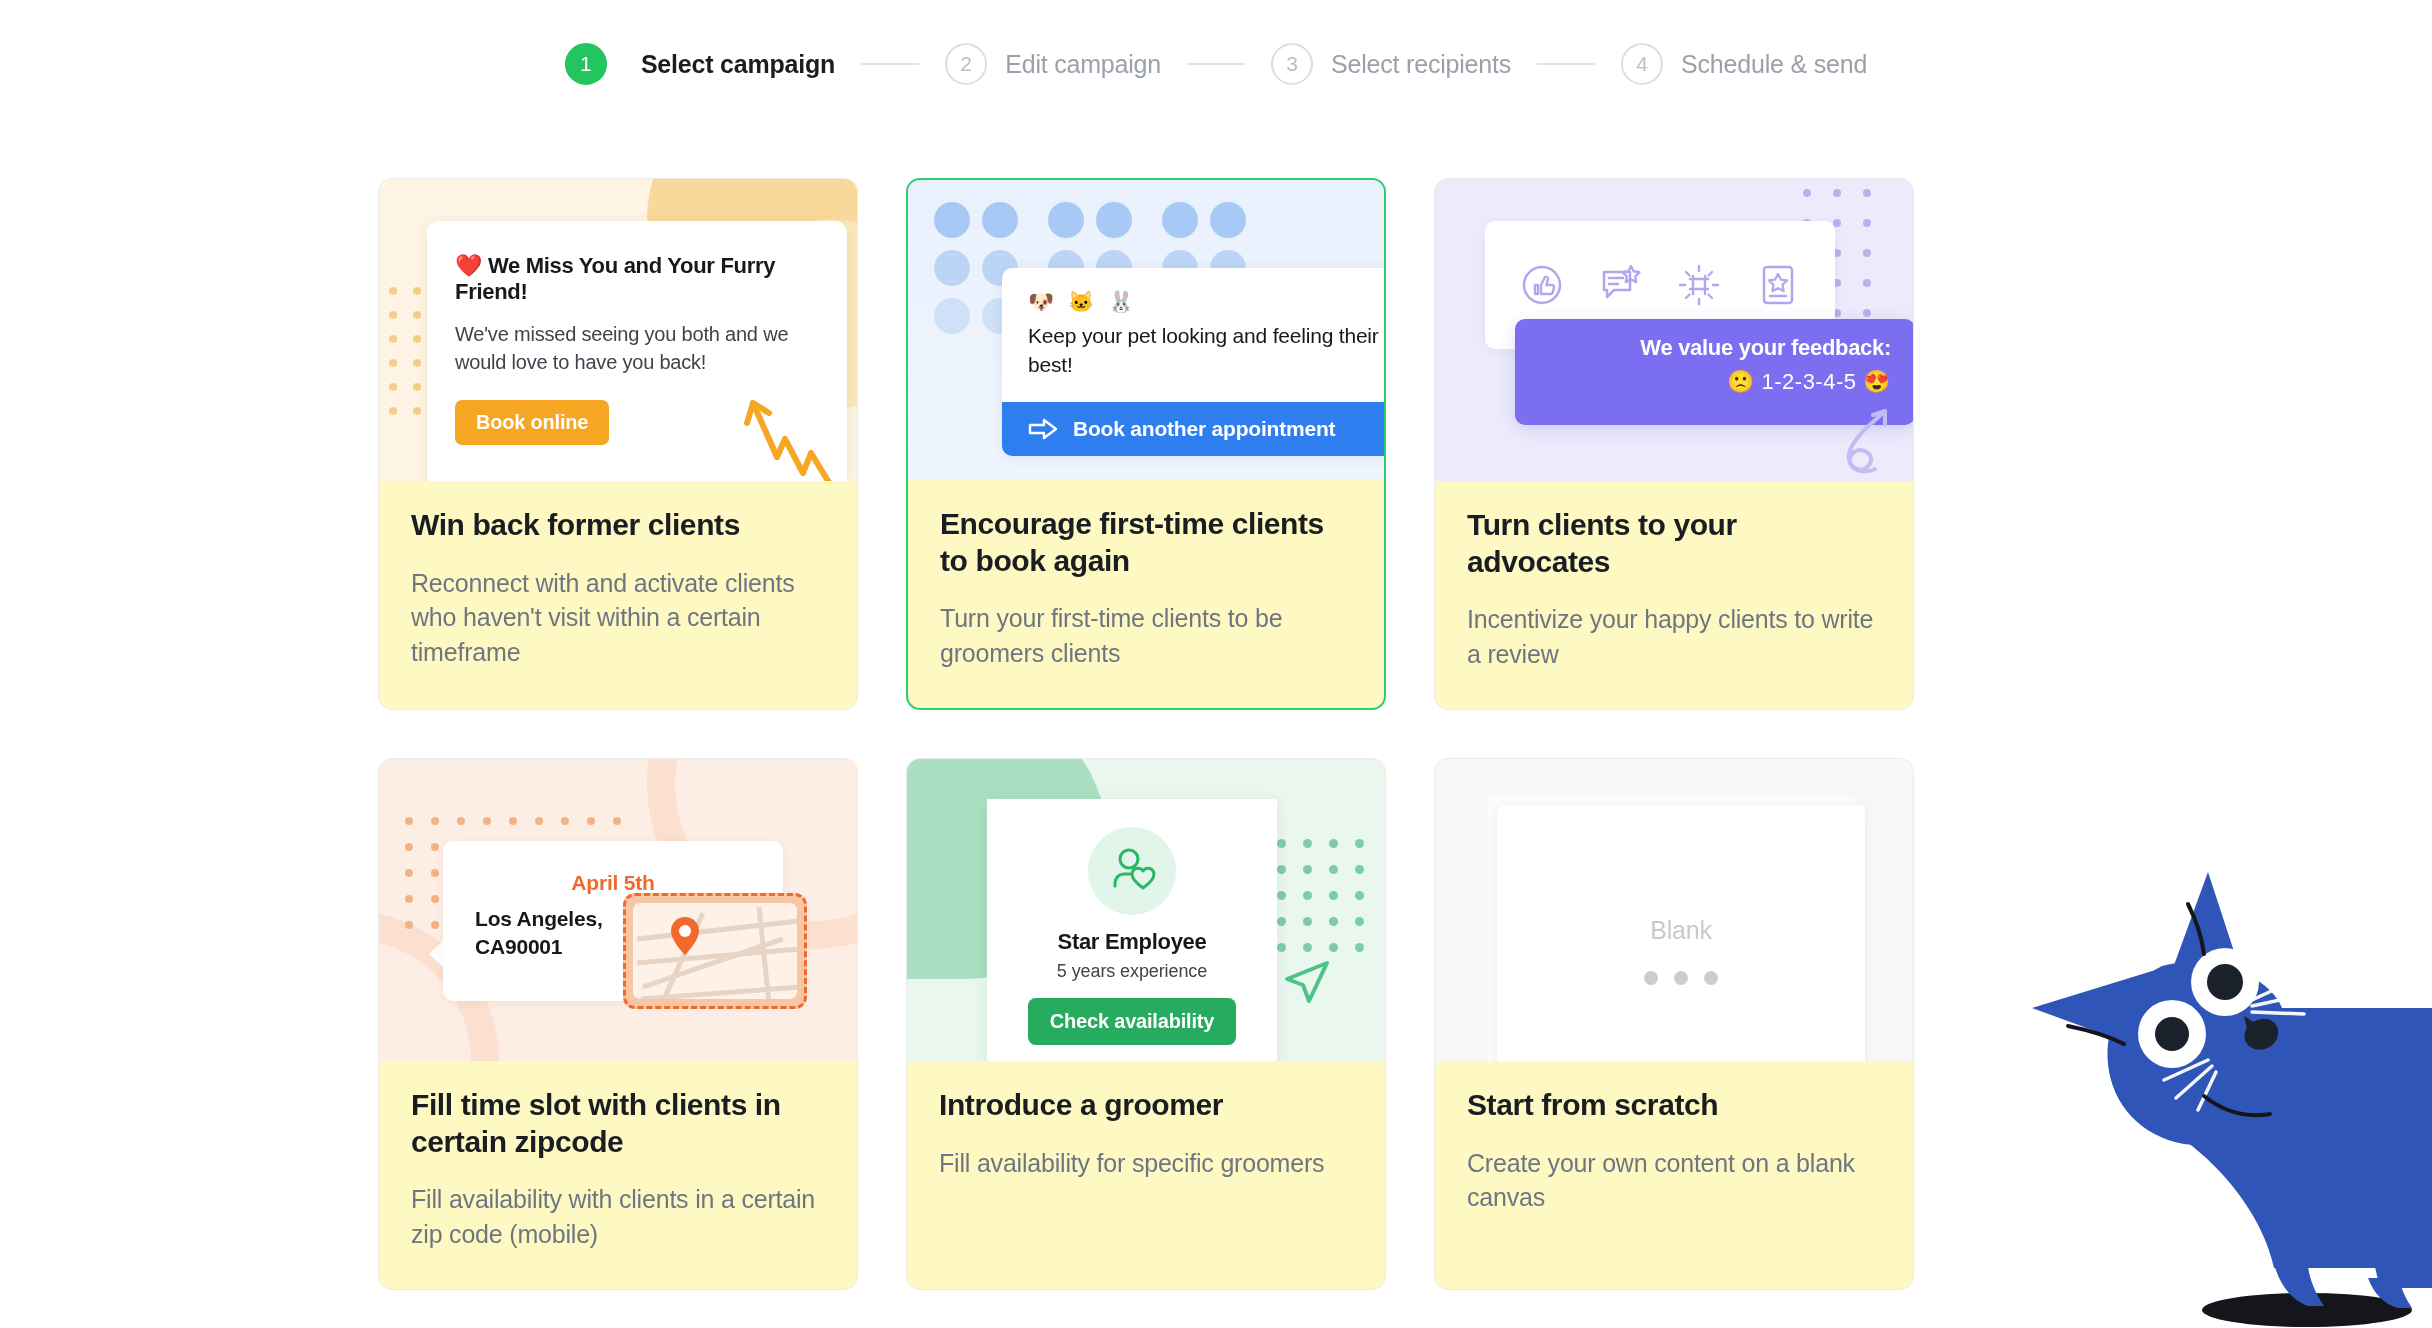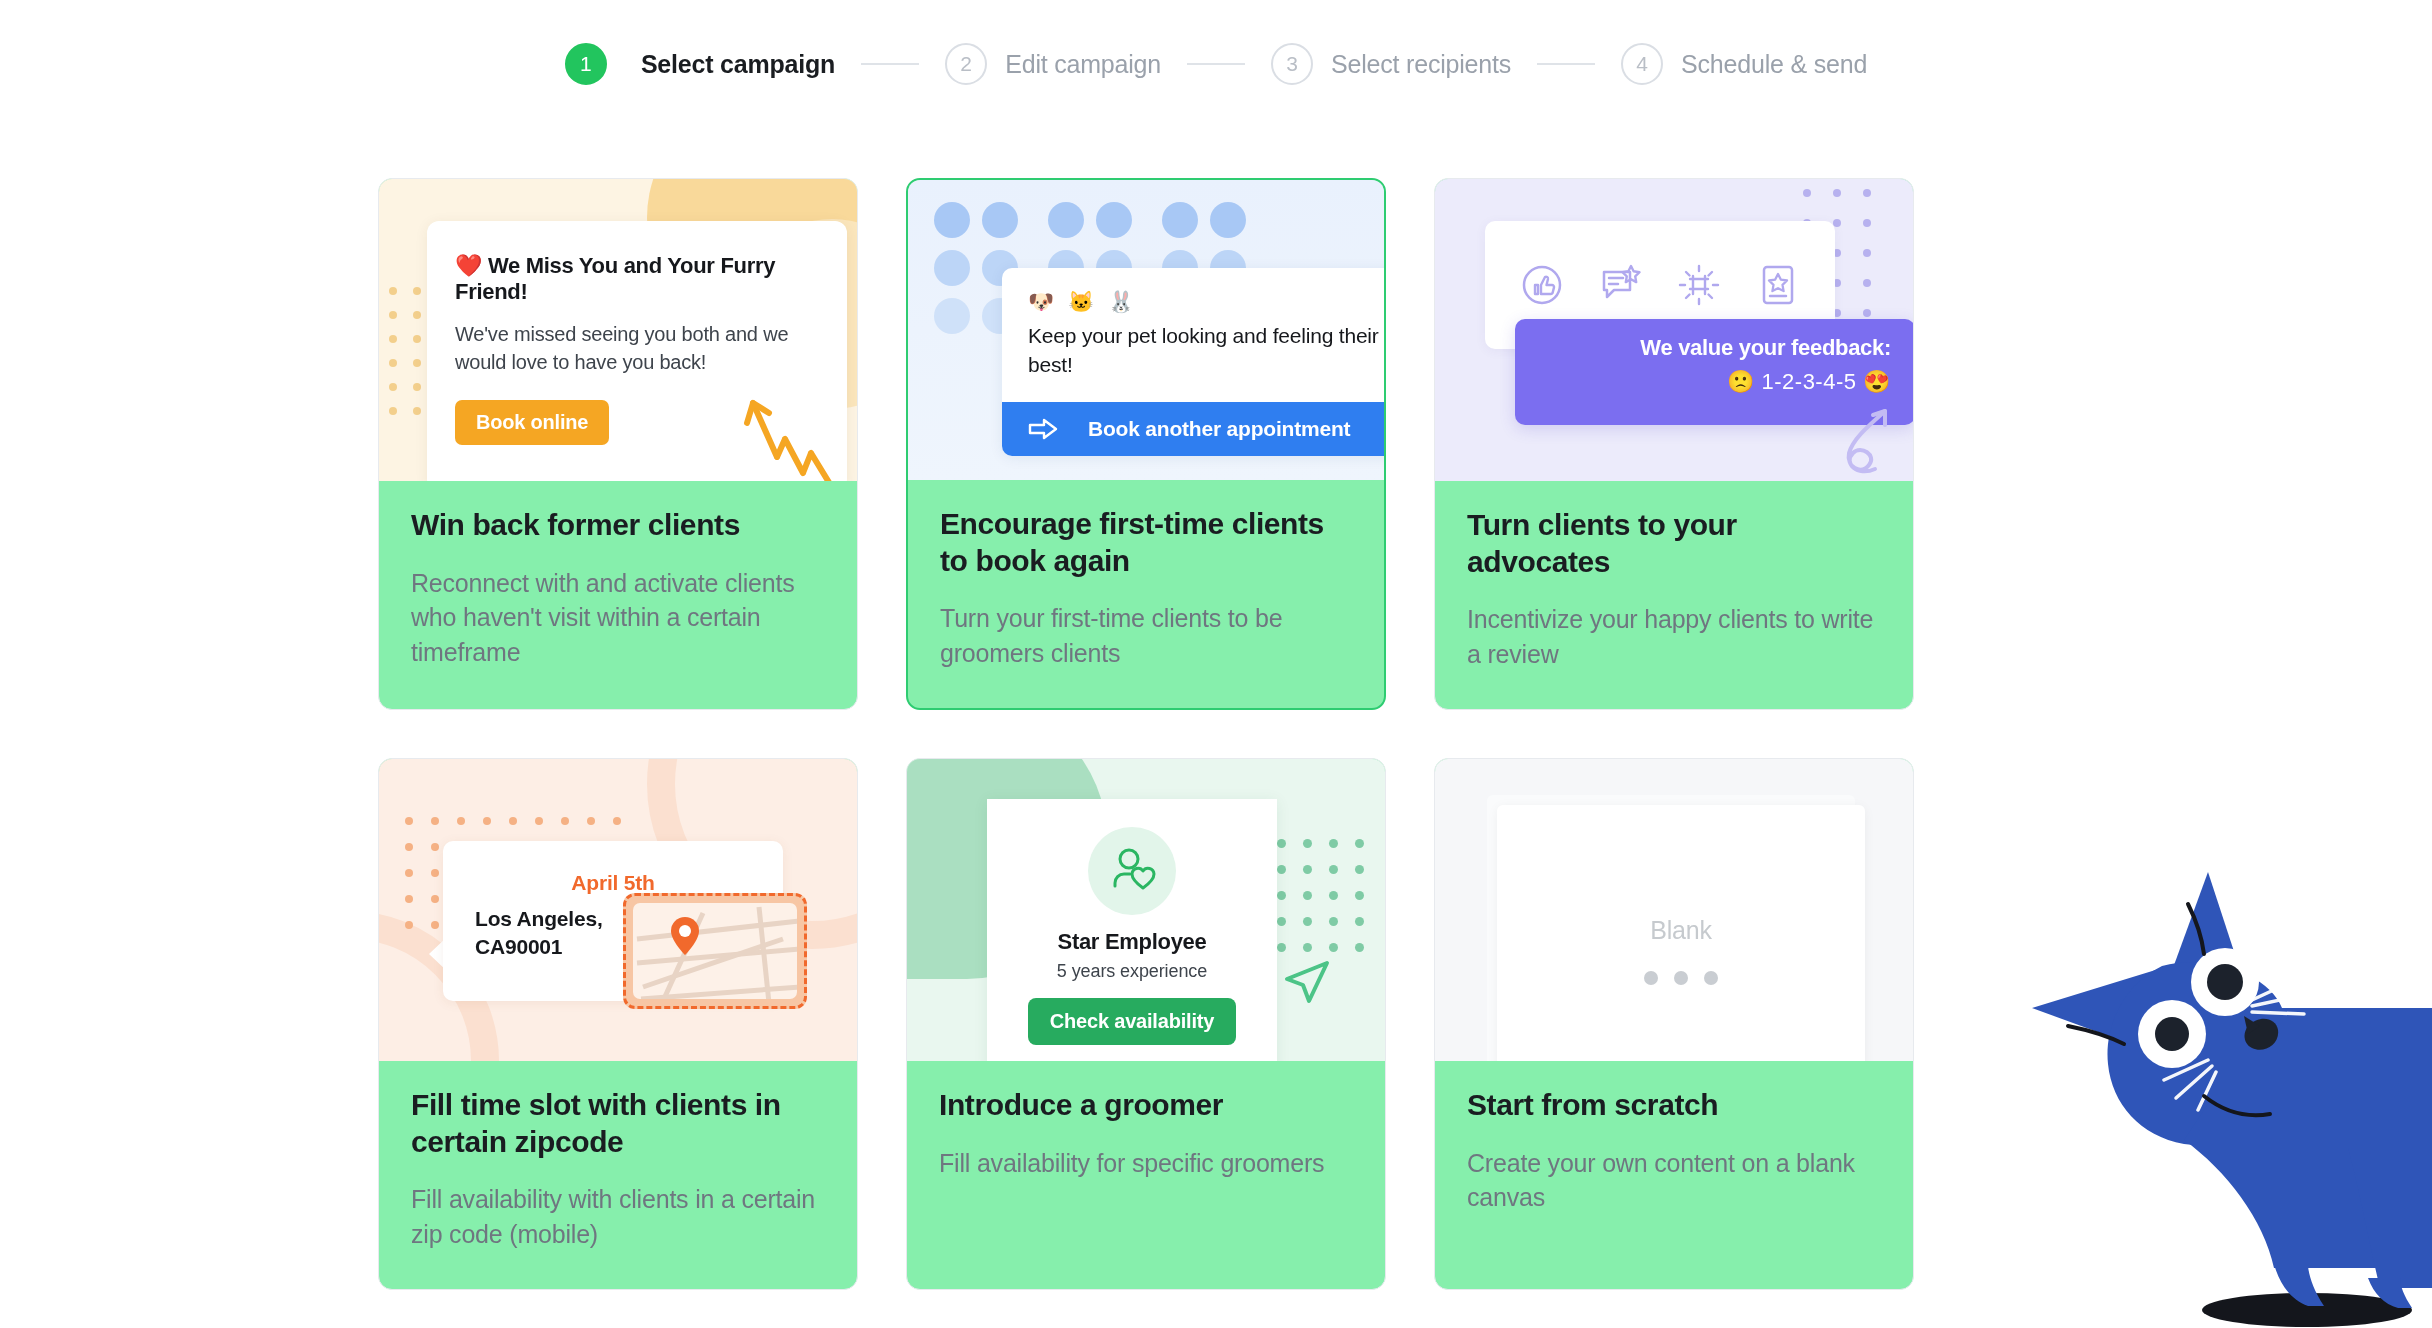--- a/index.html
+++ b/index.html
@@ -44,7 +44,7 @@
   }
   .card {
     width: 480px; height: 532px;
-    background: #86efac;
+    background: #fef9c3;
     border: 1px solid #e7eaee;
     border-radius: 14px;
     overflow: hidden;

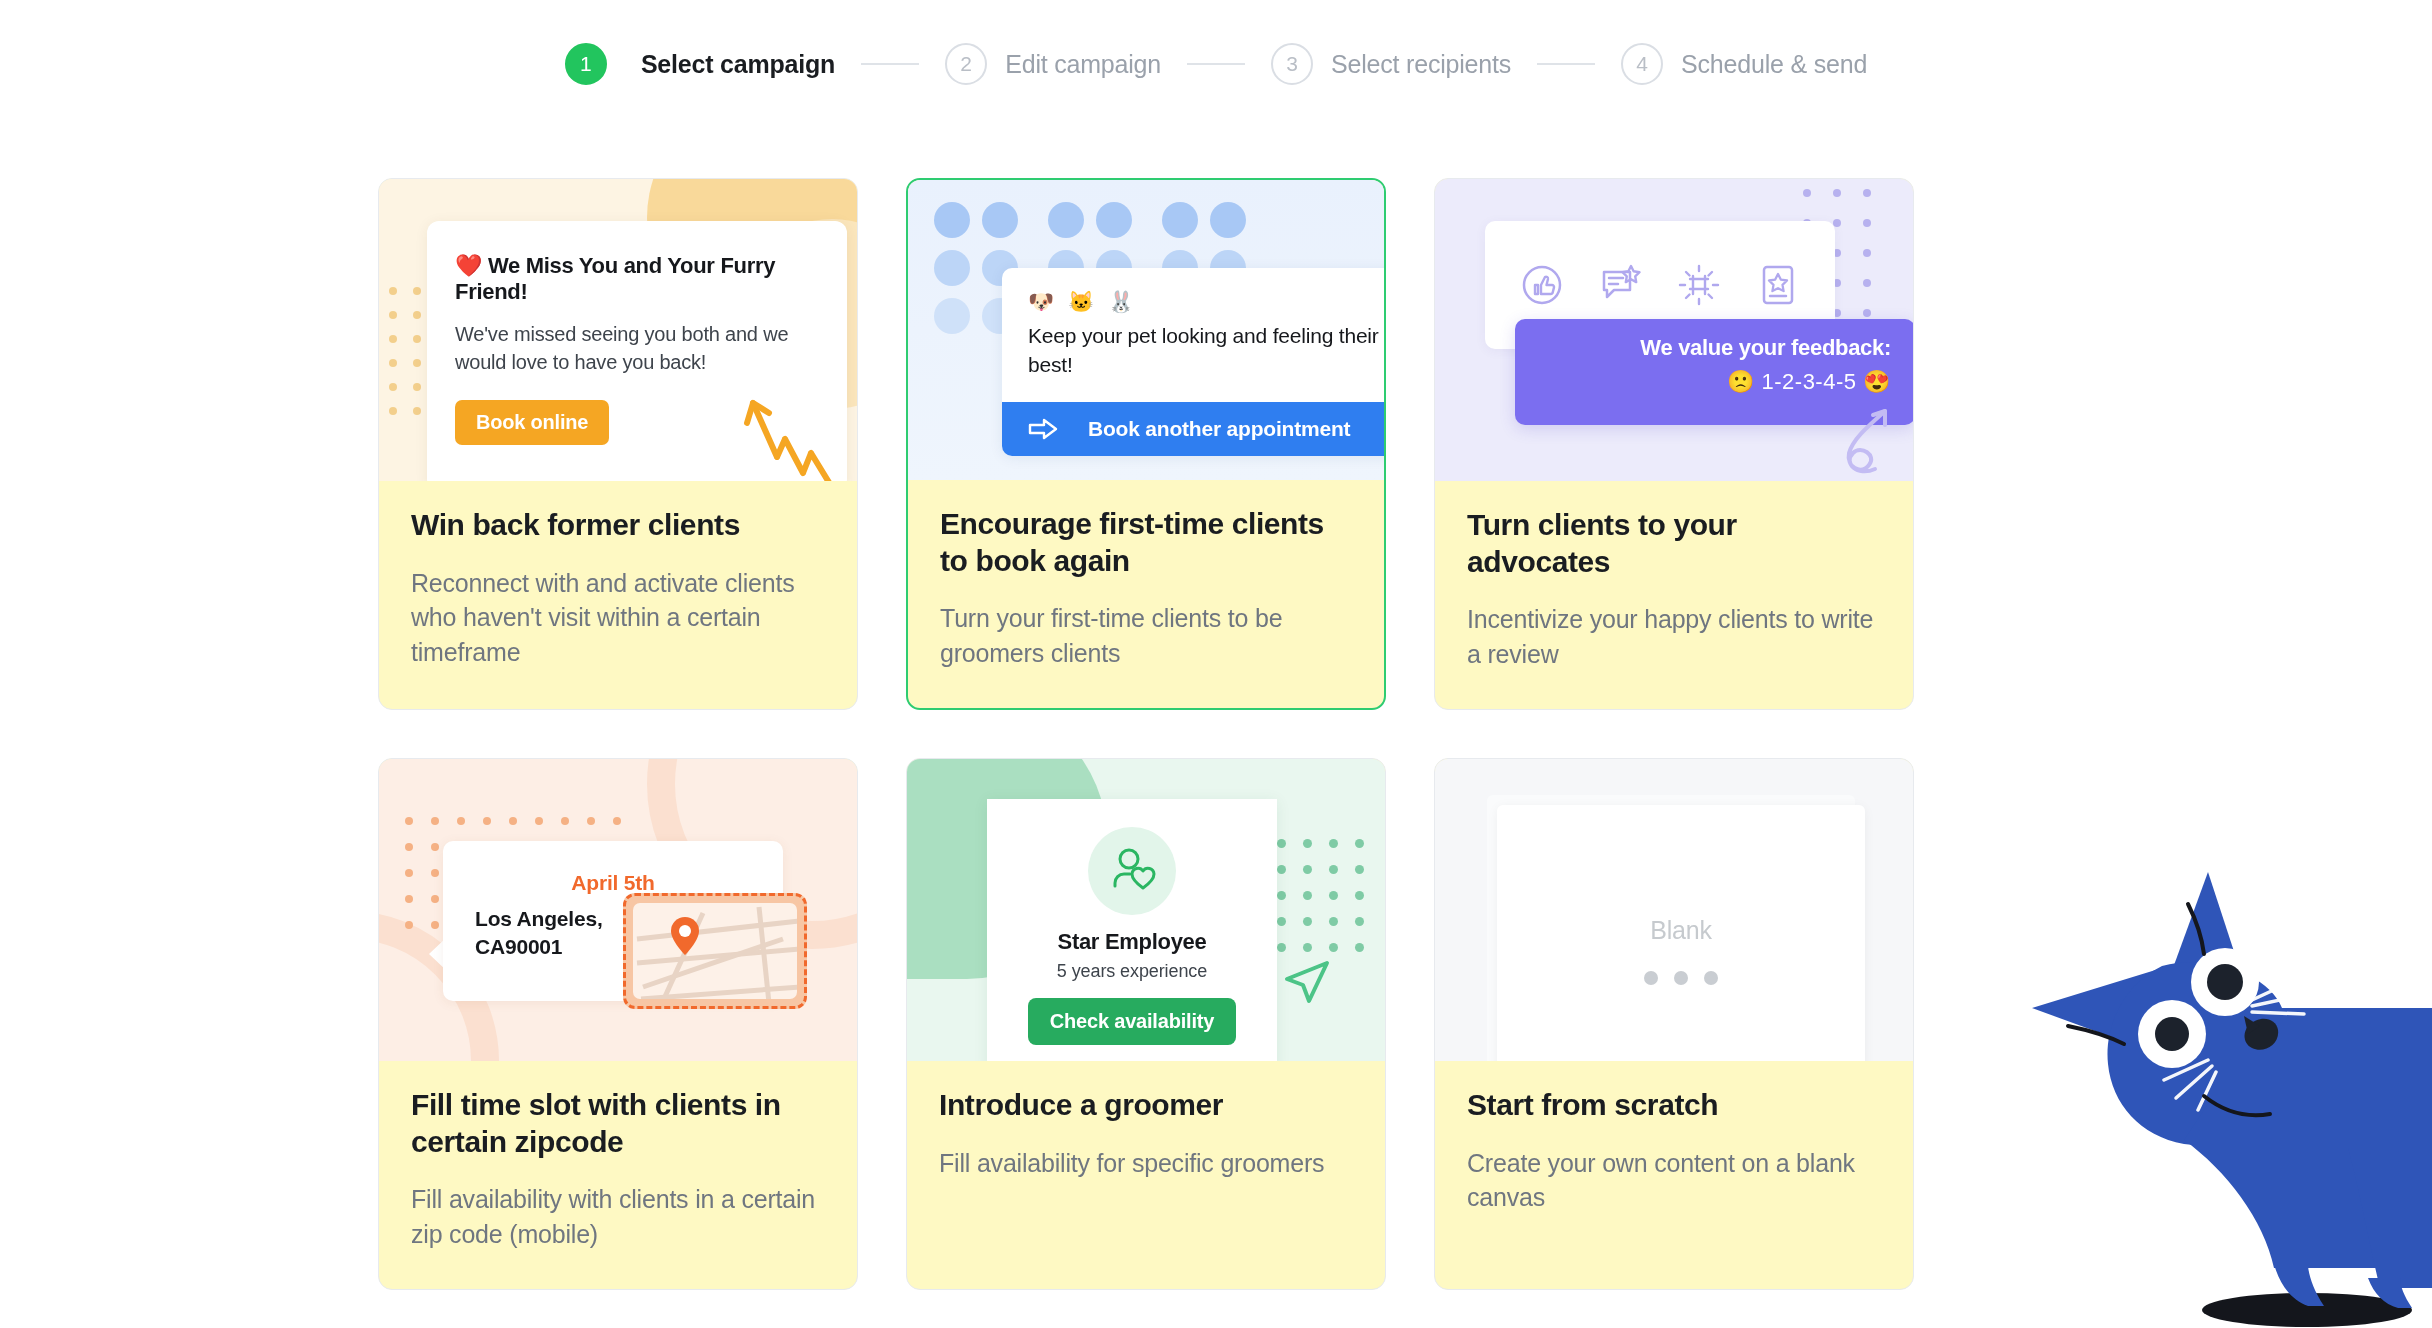--- a/index.html
+++ b/index.html
@@ -139,7 +139,7 @@
     background: #2f7ef0; color: #fff;
     font-size: 21px; font-weight: 700; letter-spacing: -0.2px;
     padding: 15px 26px;
-    display: flex; align-items: center; gap: 30px;
+    display: flex; align-items: center; gap: 15px;
   }
 
   

